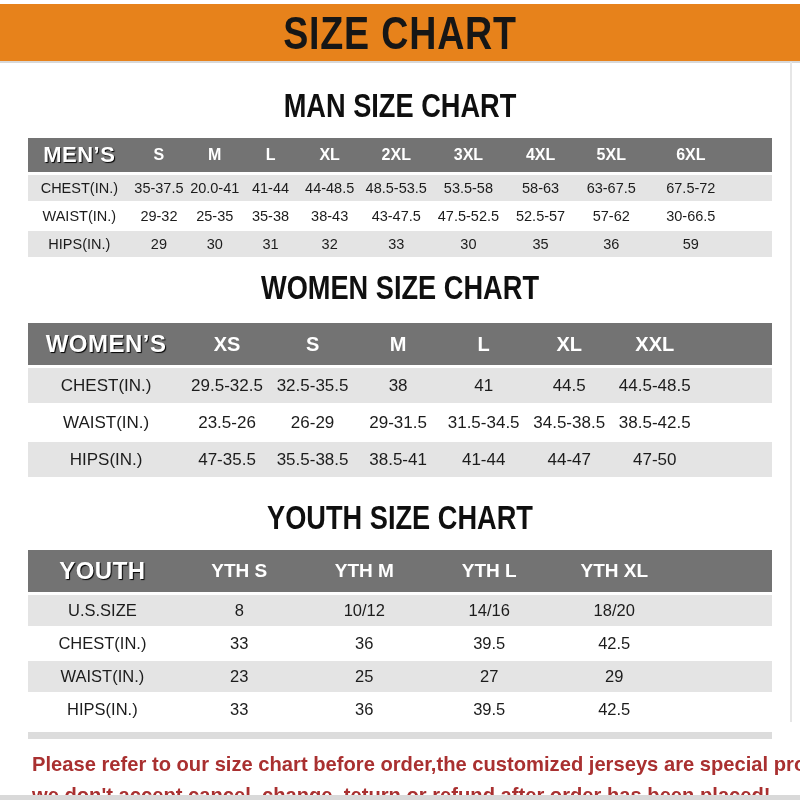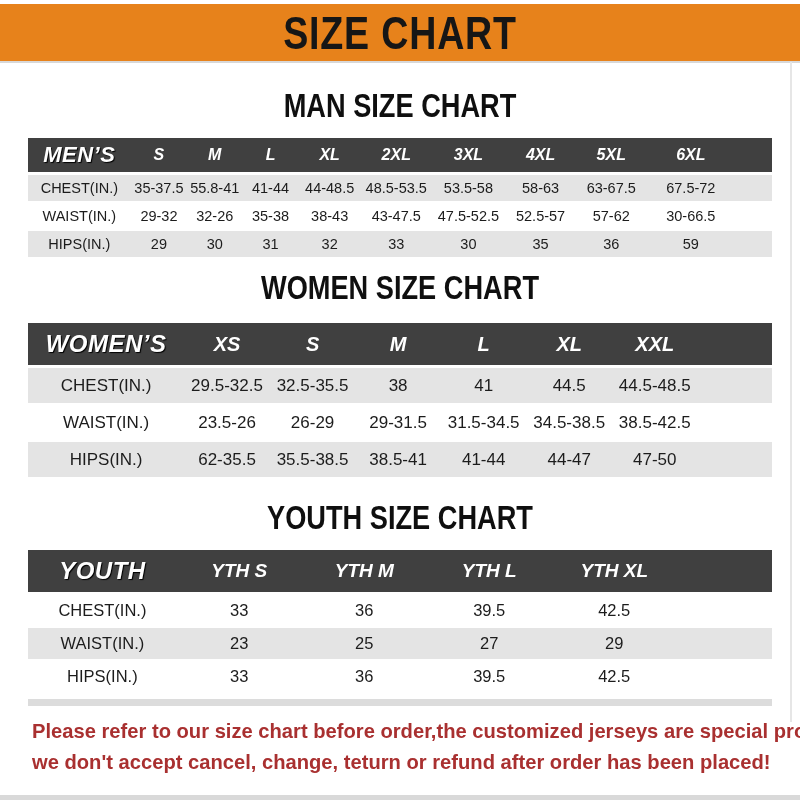--- a/index.html
+++ b/index.html
@@ -33,7 +33,7 @@
     width:93%;margin:0 auto;border-collapse:collapse;table-layout:fixed;
   }
   th,td{text-align:center;padding:0;overflow:hidden;white-space:nowrap;}
-  thead th{background:#404040;color:#ffffff;font-weight:bold;font-style:italic;}
+  thead th{background:#737373;color:#ffffff;font-weight:bold;}
   thead tr{border-bottom:3px solid #ffffff;}
   tbody tr{border-bottom:2px solid #ffffff;background:#ffffff;}
   tbody tr.alt{background:#E4E4E4;}

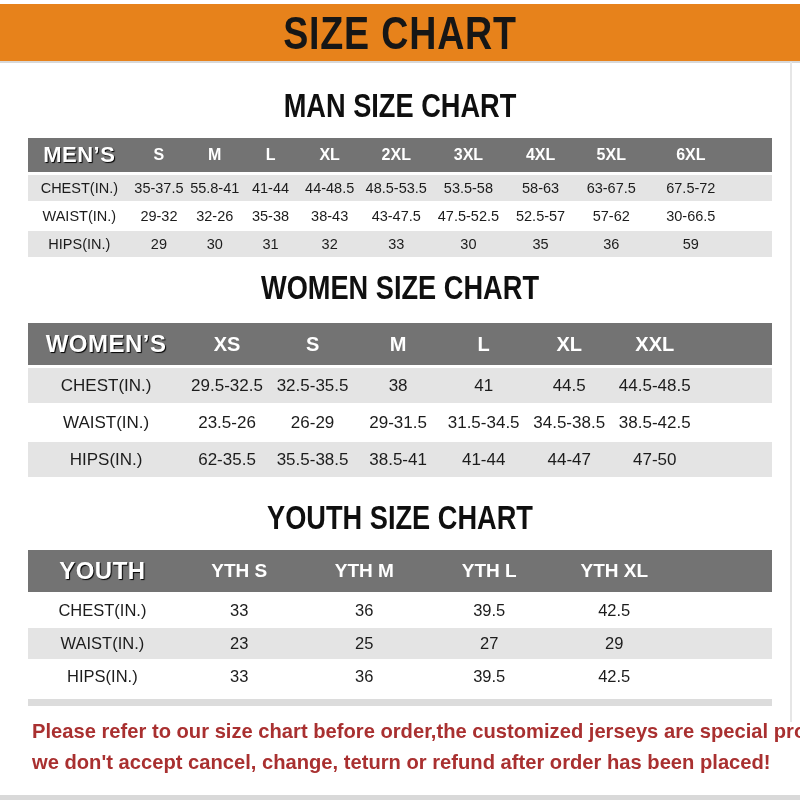--- a/index.html
+++ b/index.html
@@ -107,7 +107,7 @@
           <tr class="alt">
             <td class="rowlabel">CHEST(IN.)</td>
             <td>35-37.5</td>
-            <td>55.8-41</td>
+            <td>20.0-41</td>
             <td>41-44</td>
             <td>44-48.5</td>
             <td>48.5-53.5</td>

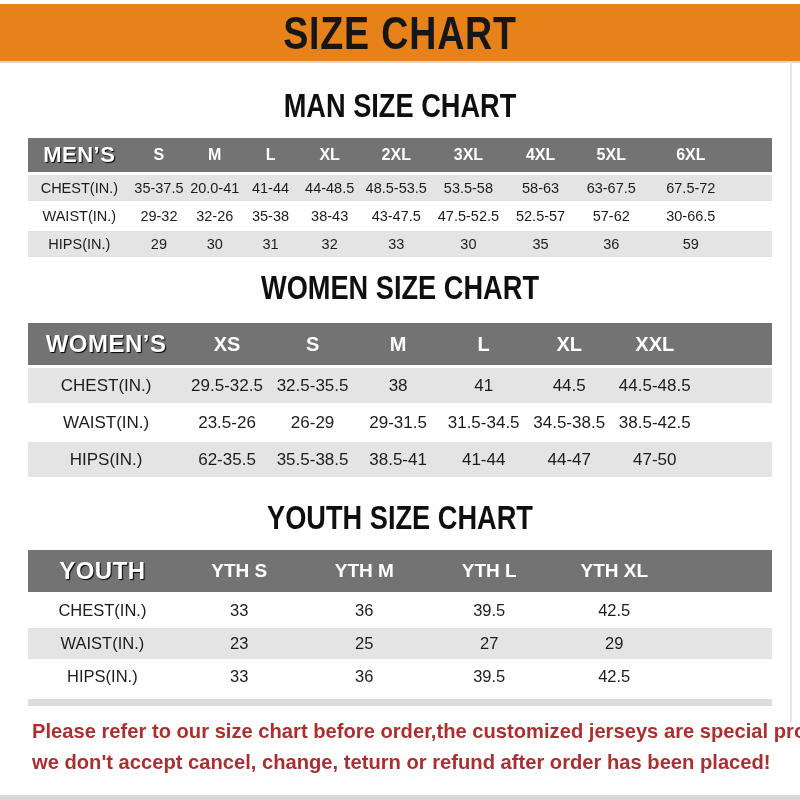--- a/index.html
+++ b/index.html
@@ -120,7 +120,7 @@
           <tr class="">
             <td class="rowlabel">WAIST(IN.)</td>
             <td>29-32</td>
-            <td>32-26</td>
+            <td>25-35</td>
             <td>35-38</td>
             <td>38-43</td>
             <td>43-47.5</td>

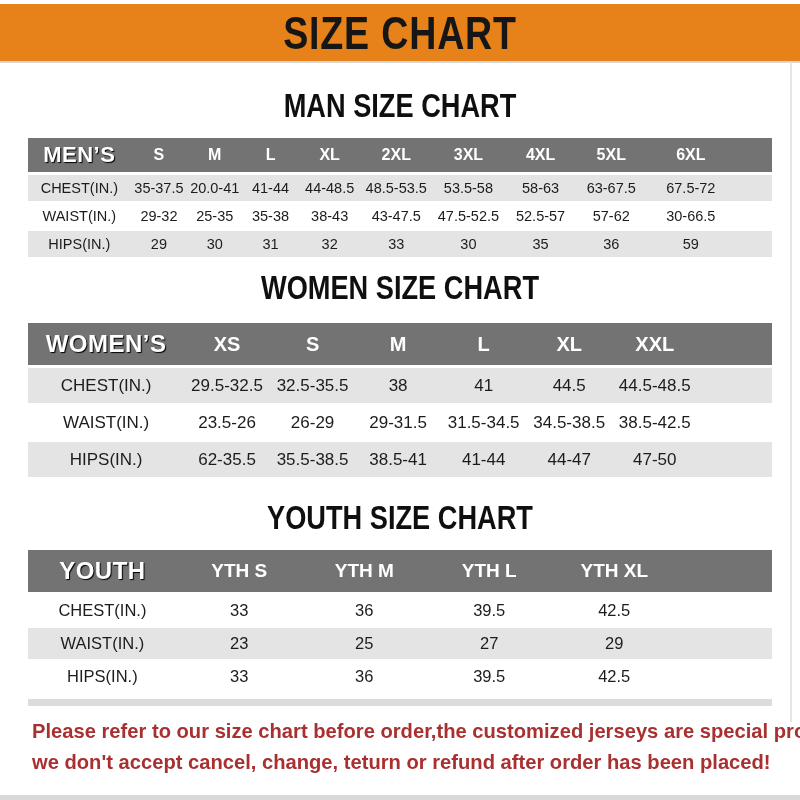--- a/index.html
+++ b/index.html
@@ -194,7 +194,7 @@
           </tr>
           <tr class="alt">
             <td class="rowlabel">HIPS(IN.)</td>
-            <td>62-35.5</td>
+            <td>47-35.5</td>
             <td>35.5-38.5</td>
             <td>38.5-41</td>
             <td>41-44</td>

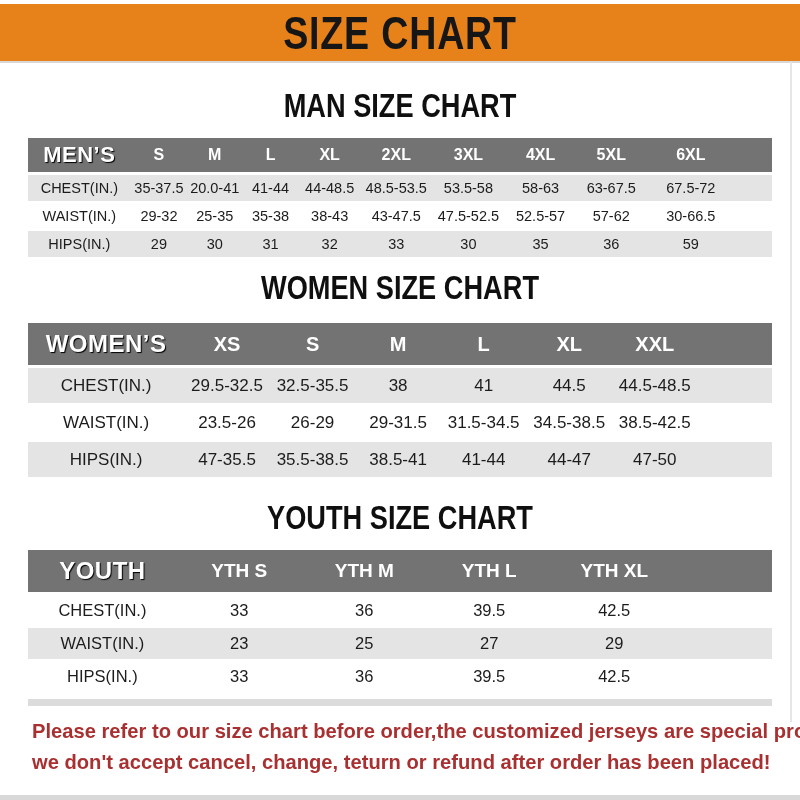--- a/index.html
+++ b/index.html
@@ -227,6 +227,14 @@
           </tr>
         </thead>
         <tbody>
+          <tr class="alt">
+            <td class="rowlabel">U.S.SIZE</td>
+            <td>8</td>
+            <td>10/12</td>
+            <td>14/16</td>
+            <td>18/20</td>
+            <td class="spacer"></td>
+          </tr>
           <tr class="">
             <td class="rowlabel">CHEST(IN.)</td>
             <td>33</td>

